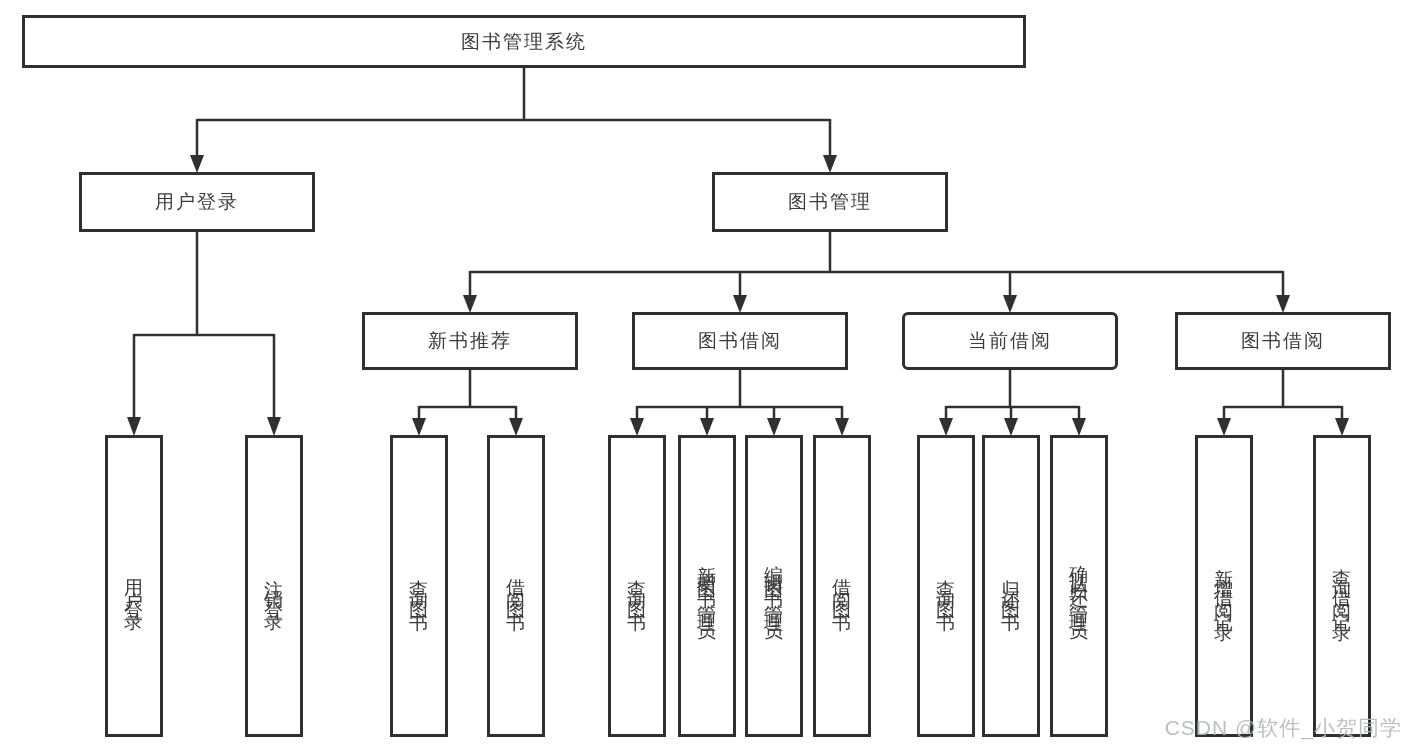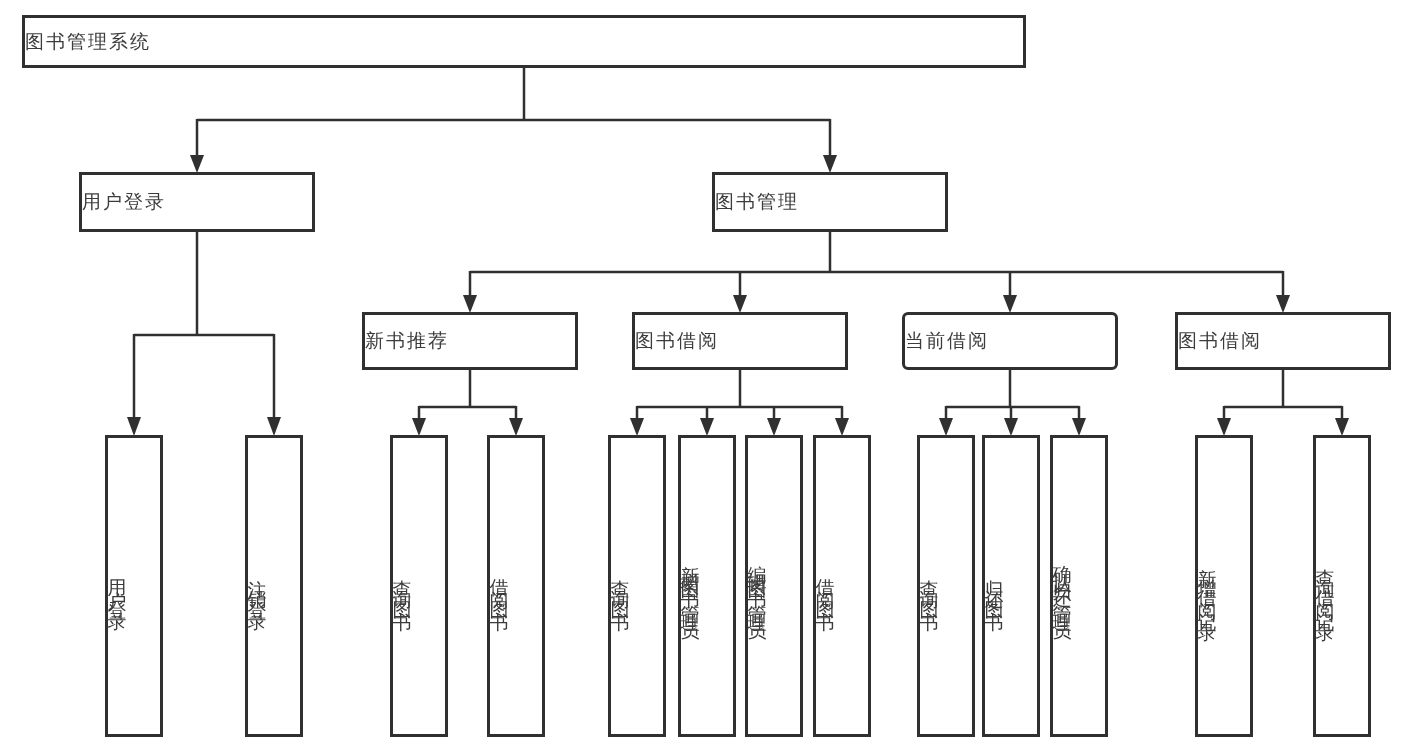--- a/index.html
+++ b/index.html
@@ -28,6 +28,7 @@
     border: 3px solid #303030;
     display: flex;
     align-items: center;
+    justify-content: center;
     color: #3c3c3c;
     z-index: 2;
   }

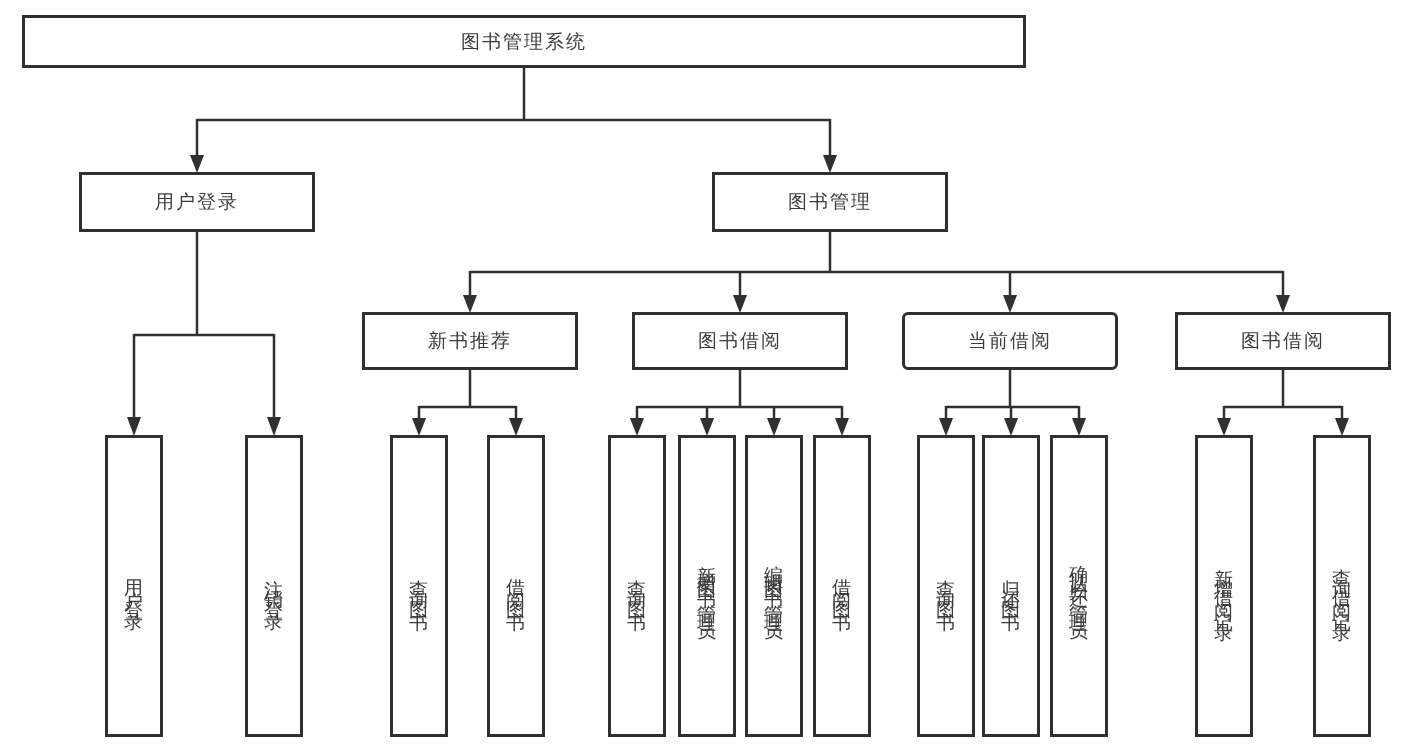--- a/index.html
+++ b/index.html
@@ -196,6 +196,7 @@
     <span class="v-label">查询借阅记录</span>
   </div>
 
+  <div class="watermark">CSDN @软件_小贺同学</div>
 
 </div>
 

